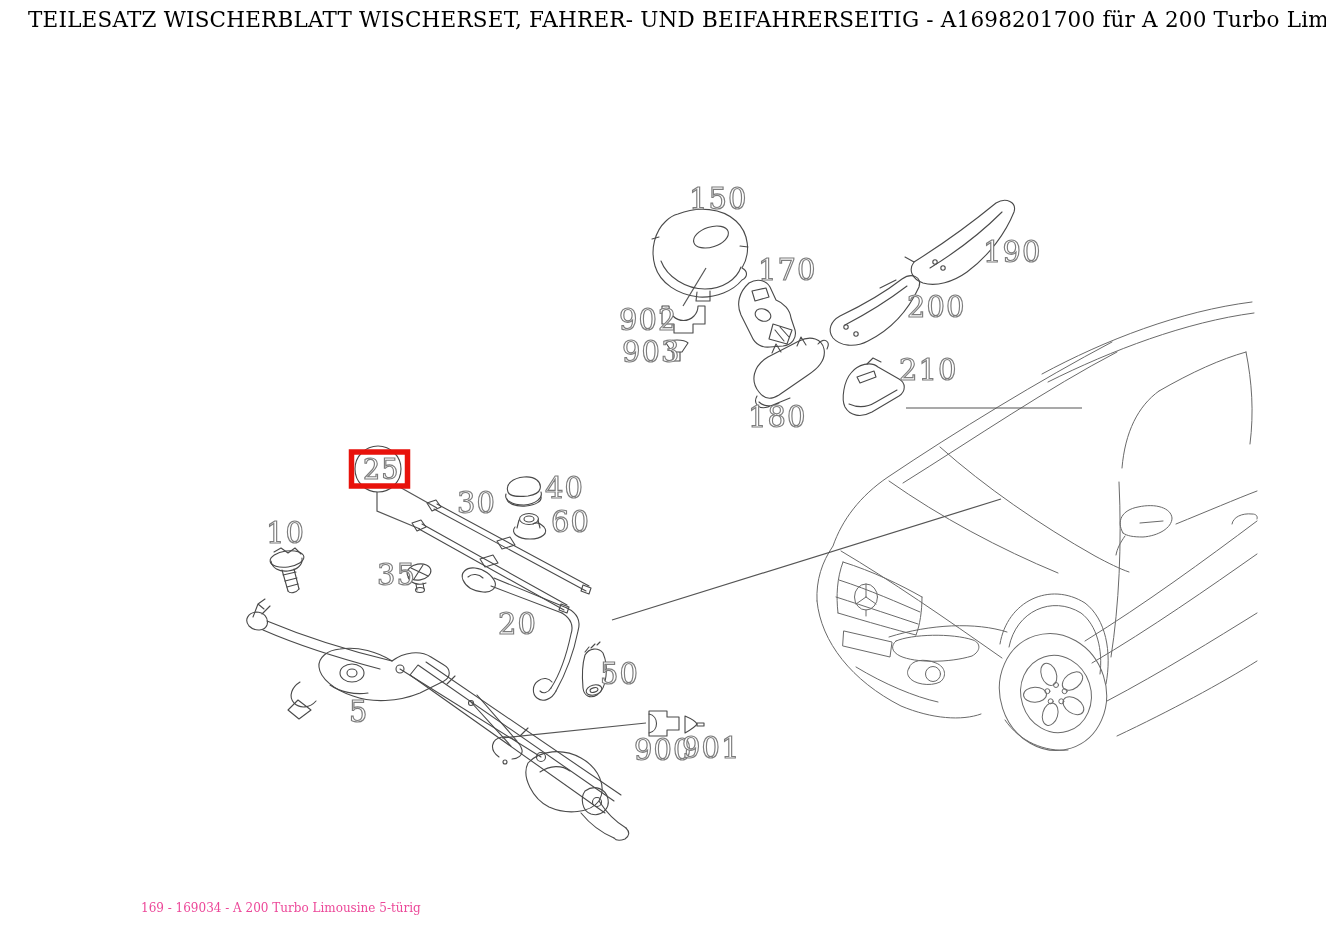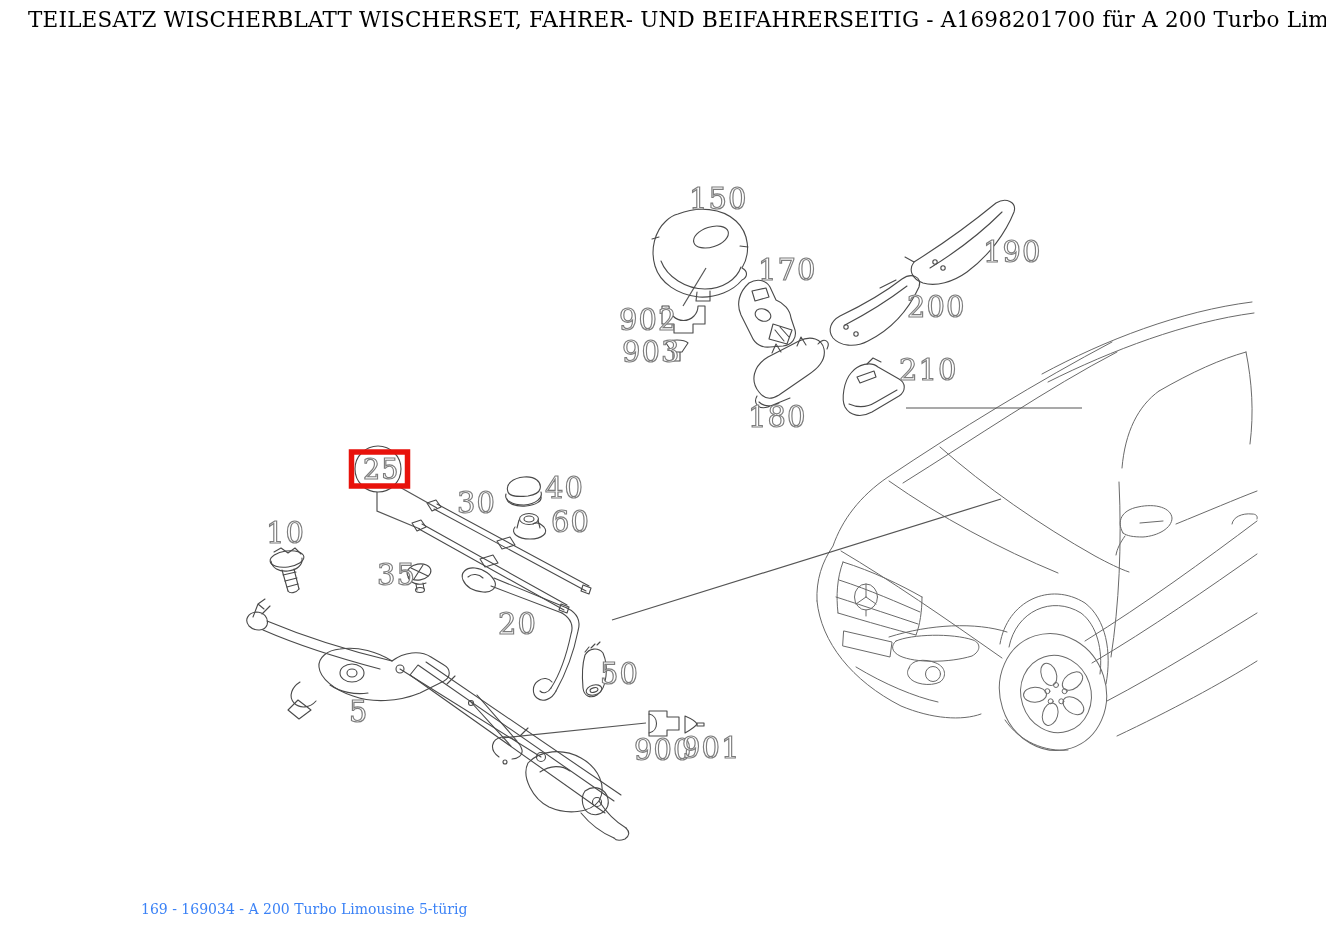--- a/index.html
+++ b/index.html
@@ -8,7 +8,7 @@
   .title{position:absolute;left:28px;top:7px;width:1298px;white-space:nowrap;overflow:hidden;
          font-size:21.5px;color:#000;letter-spacing:.2px;}
   .footer{position:absolute;left:141px;top:901px;white-space:nowrap;
-          font-size:14px;color:#3b82f6;}
+          font-size:12px;color:#ec4899;}
   svg{position:absolute;left:0;top:0;}
   .ln{fill:none;stroke:#4a4a4a;stroke-width:1.1;stroke-linecap:round;stroke-linejoin:round;}
   .car{fill:none;stroke:#6a6a6a;stroke-width:1;stroke-linecap:round;stroke-linejoin:round;}

